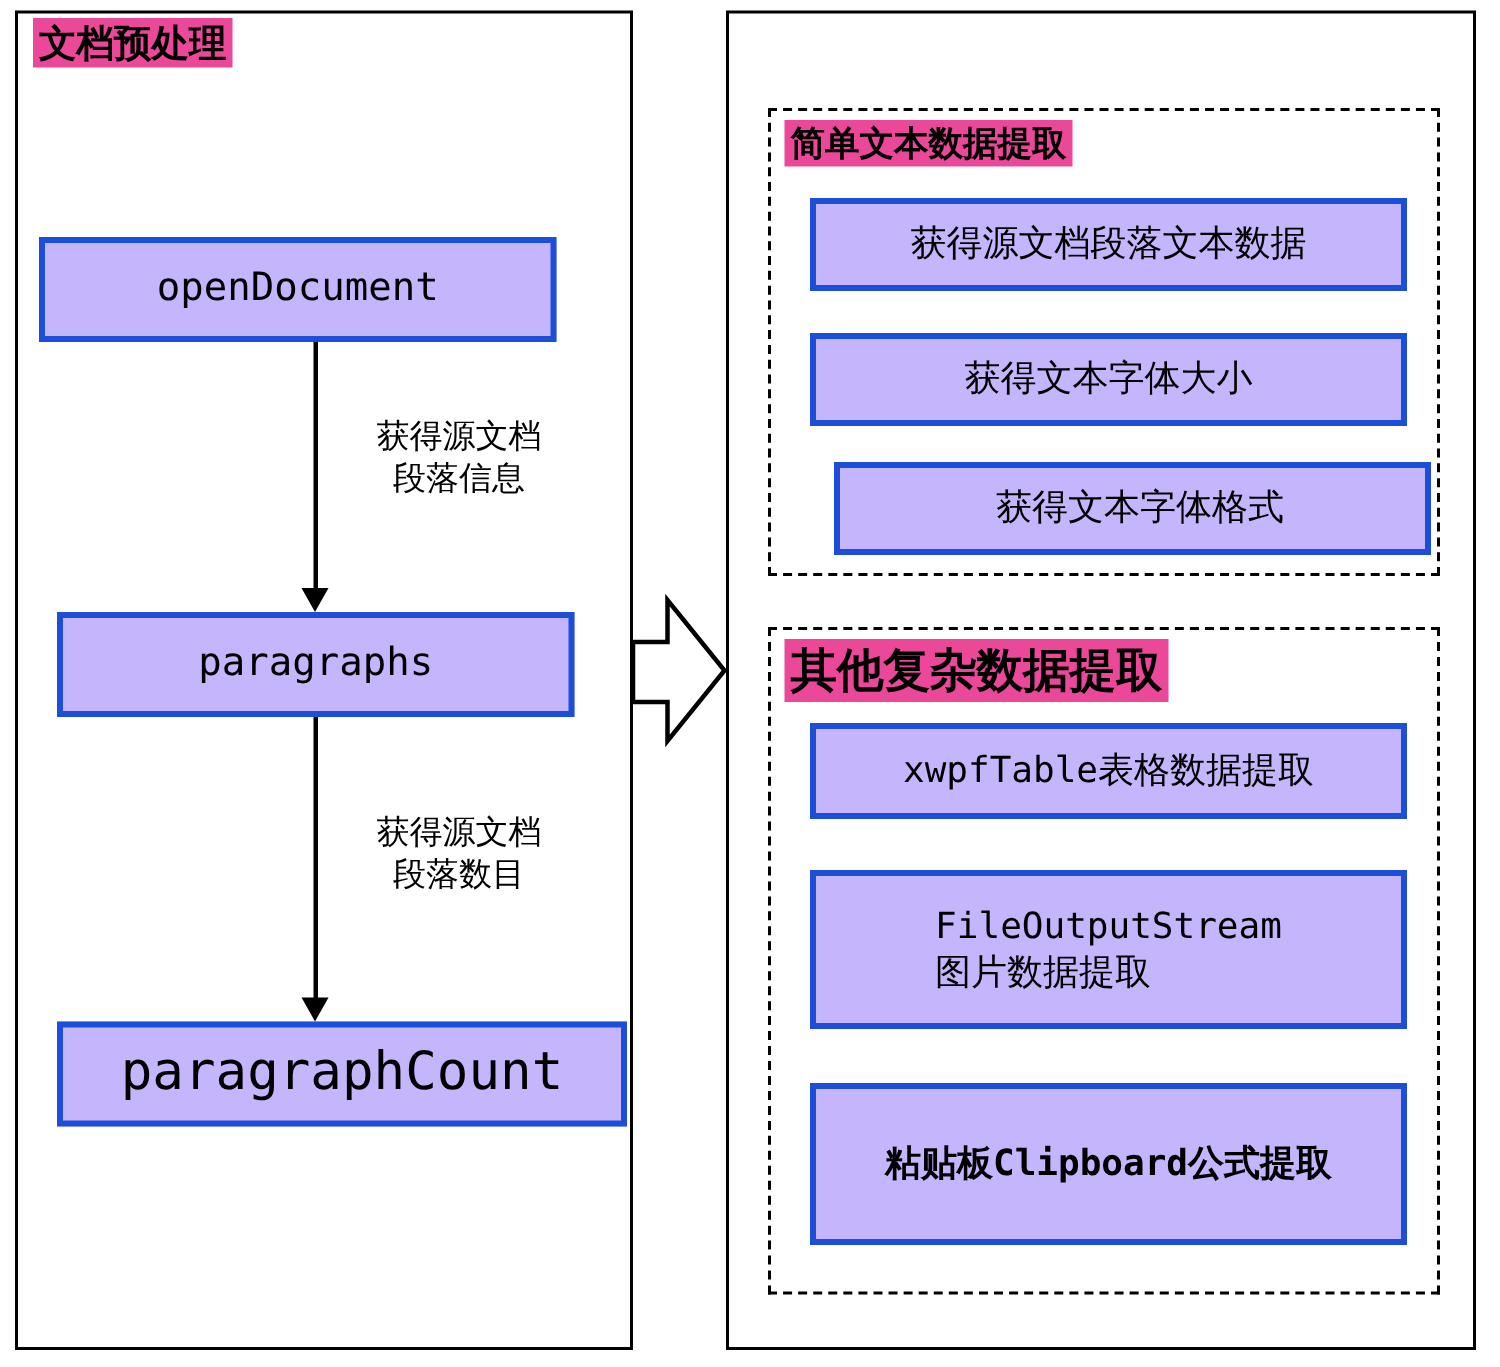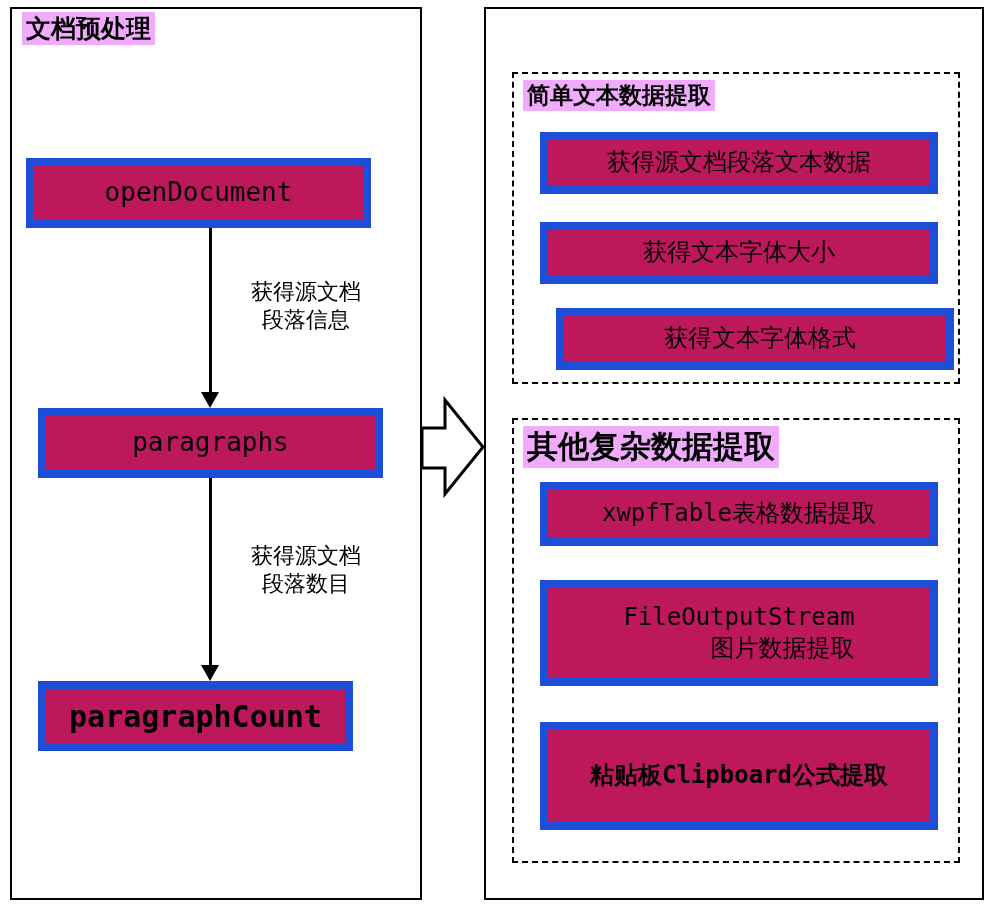--- a/index.html
+++ b/index.html
@@ -42,7 +42,7 @@
     position: absolute;
     font-size: 25px;
     font-weight: bold;
-    background: #f0abfc;
+    background: #ec4899;
     padding: 0 4px;
     white-space: nowrap;
     font-family: Liberation Serif, serif;

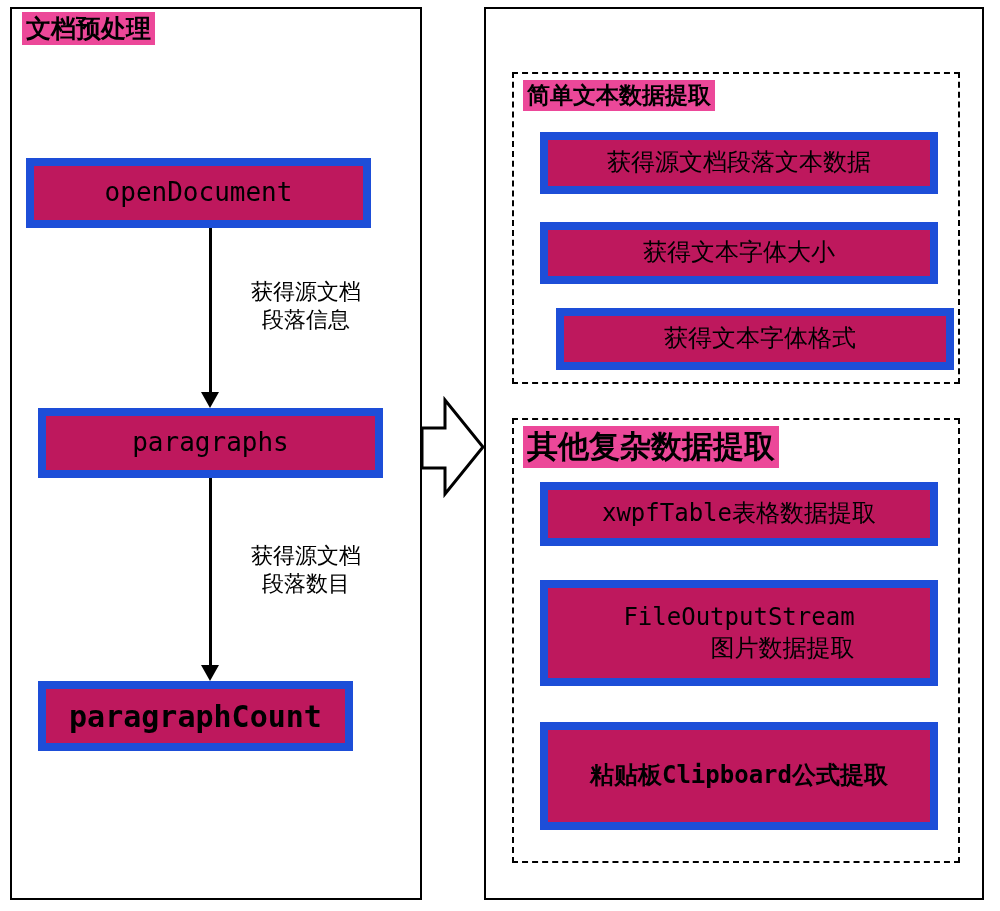--- a/index.html
+++ b/index.html
@@ -27,16 +27,16 @@
   }
   .box-inner {
     position: absolute;
-    border: 8px solid #1d4ed8;
+    border: 4px solid #1d4ed8;
     box-sizing: border-box;
     display: flex;
     align-items: center;
     justify-content: center;
-    text-align: right;
+    text-align: left;
     font-size: 24px;
     line-height: 1.3;
     padding: 6px;
-    background: #be185d;
+    background: #c4b5fd;
   }
   .title {
     position: absolute;

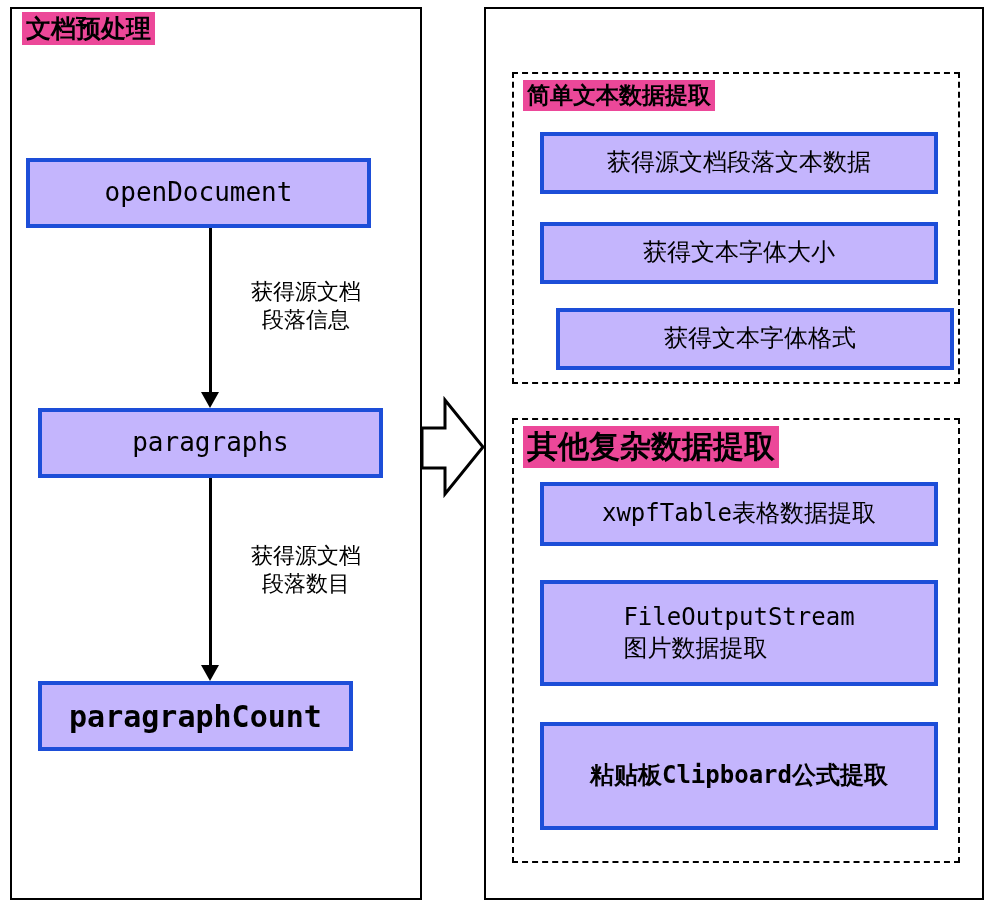--- a/index.html
+++ b/index.html
@@ -93,7 +93,7 @@
     <span>段落数目</span>
   </div>
 
-  <div class="box-inner" style="left:38px; top:681px; width:315px; height:70px; font-family: monospace; font-size:30px;font-weight:bold;">paragraphCount</div>
+  <div class="box-inner" style="left:38px; top:681px; width:380px; height:70px; font-family: monospace; font-size:35px;">paragraphCount</div>
 
   <svg style="position:absolute; left:420px; top:390px; width:65px; height:115px;" viewBox="0 0 65 115">
     <path d="M 2 38 L 25 38 L 25 10 L 63 57 L 25 104 L 25 78 L 2 78 Z" fill="#ffffff" stroke="#000" stroke-width="3"></path>

